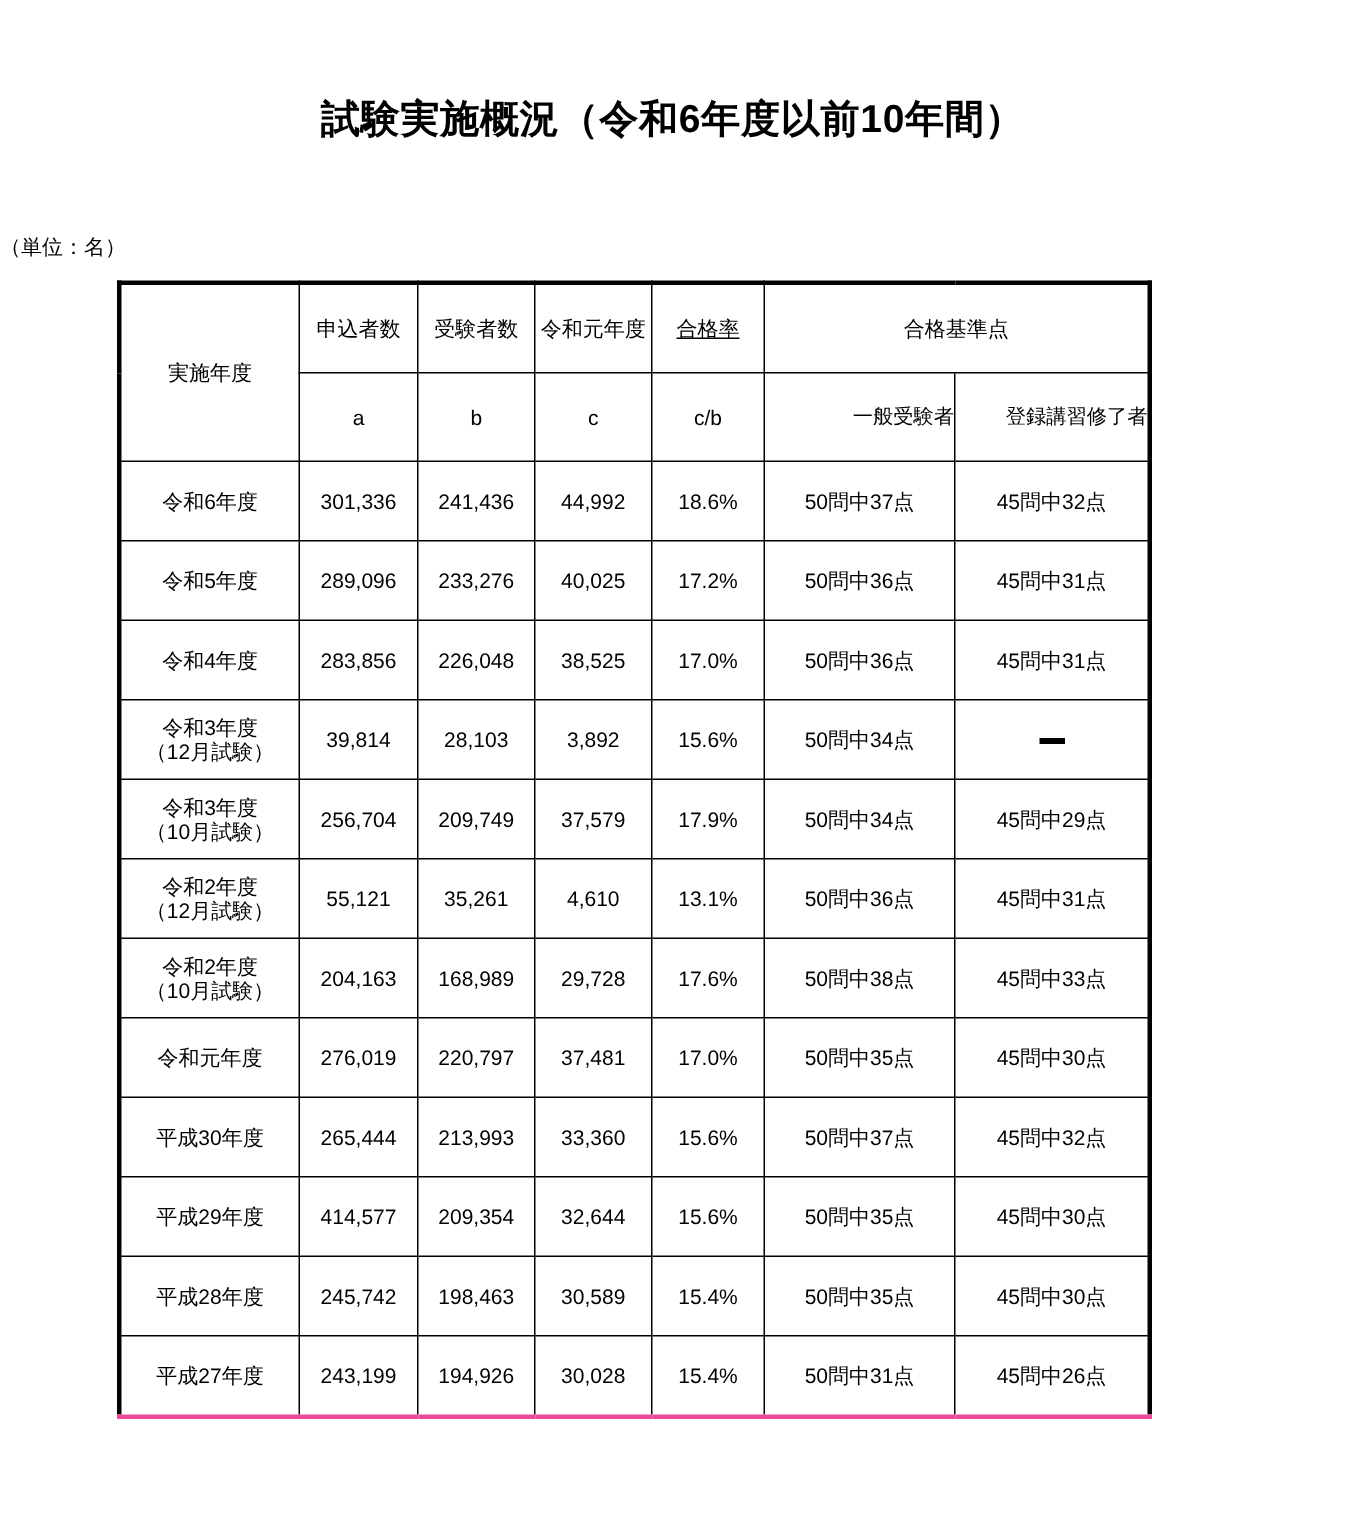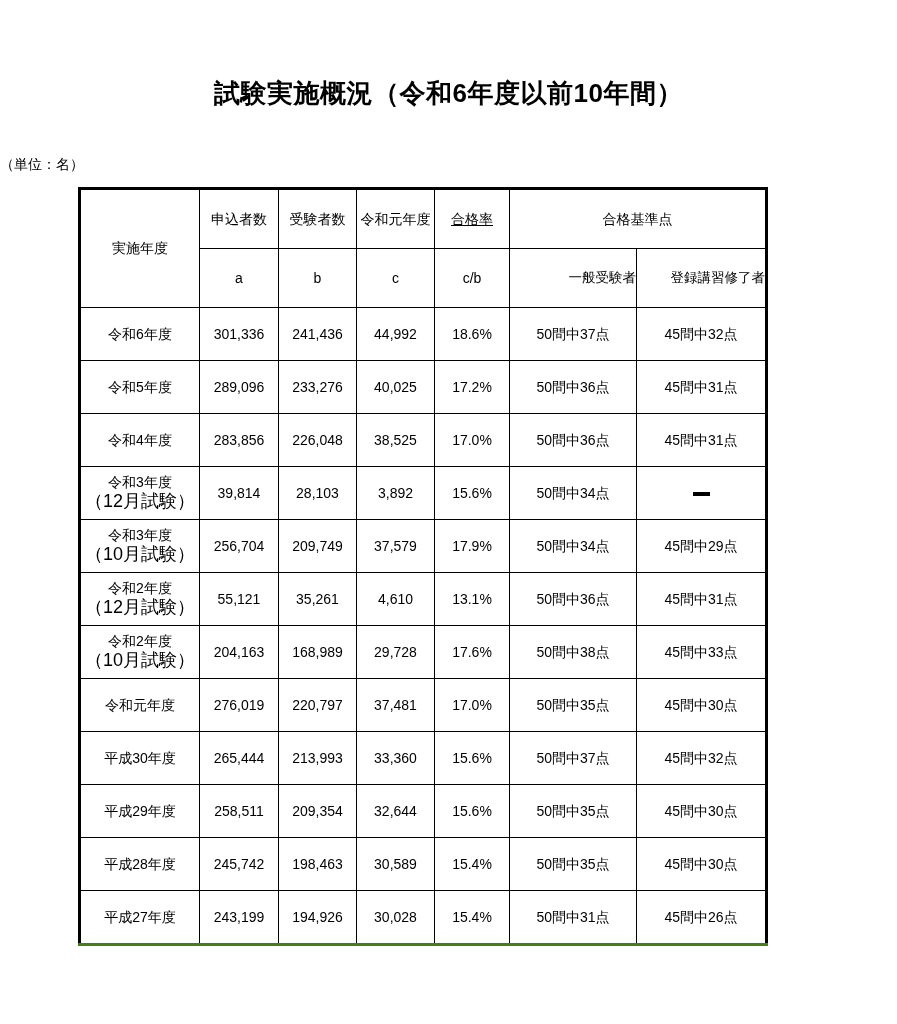--- a/index.html
+++ b/index.html
@@ -24,7 +24,7 @@
   .title {
     position: absolute;
     left: 0;
-    top: 79px;
+    top: 65px;
     width: 897px;
     text-align: center;
     font-size: 26px;

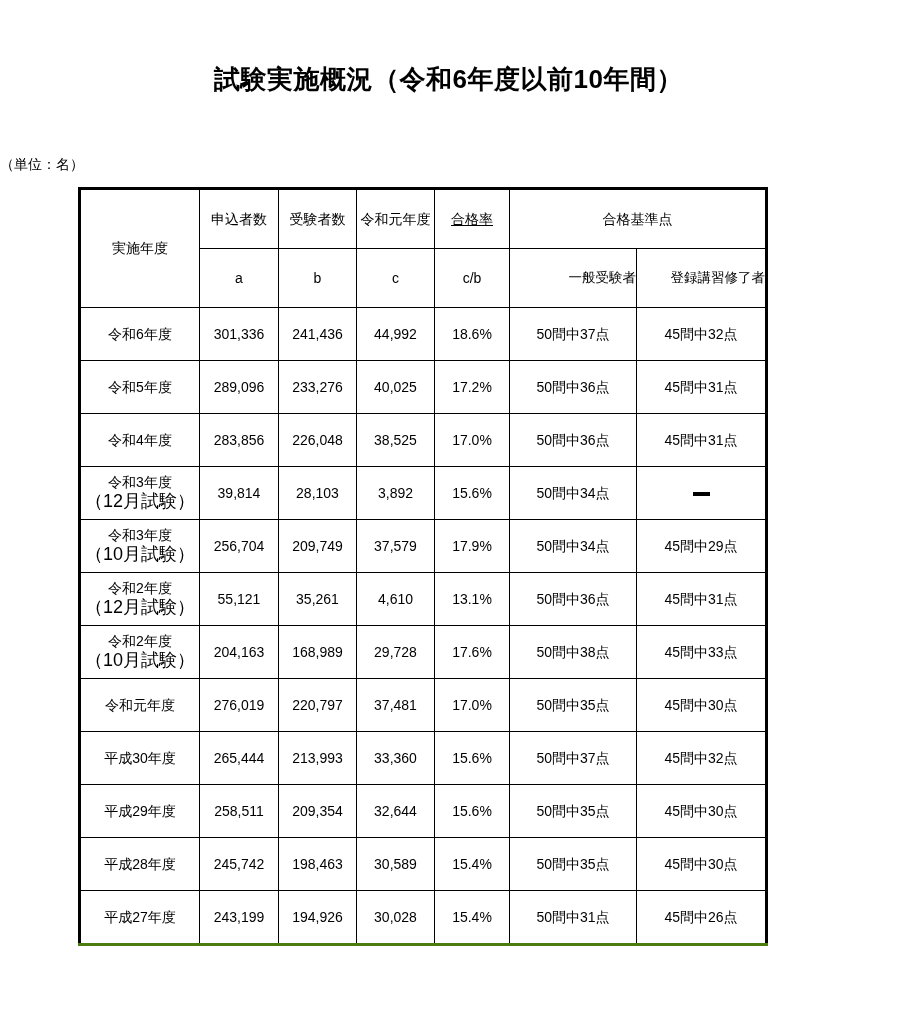--- a/index.html
+++ b/index.html
@@ -100,7 +100,7 @@
   }
   td.year-cell .sub {
     display: block;
-    font-size: 18px;
+    font-size: 14px;
     margin-top: -3px;
   }
 

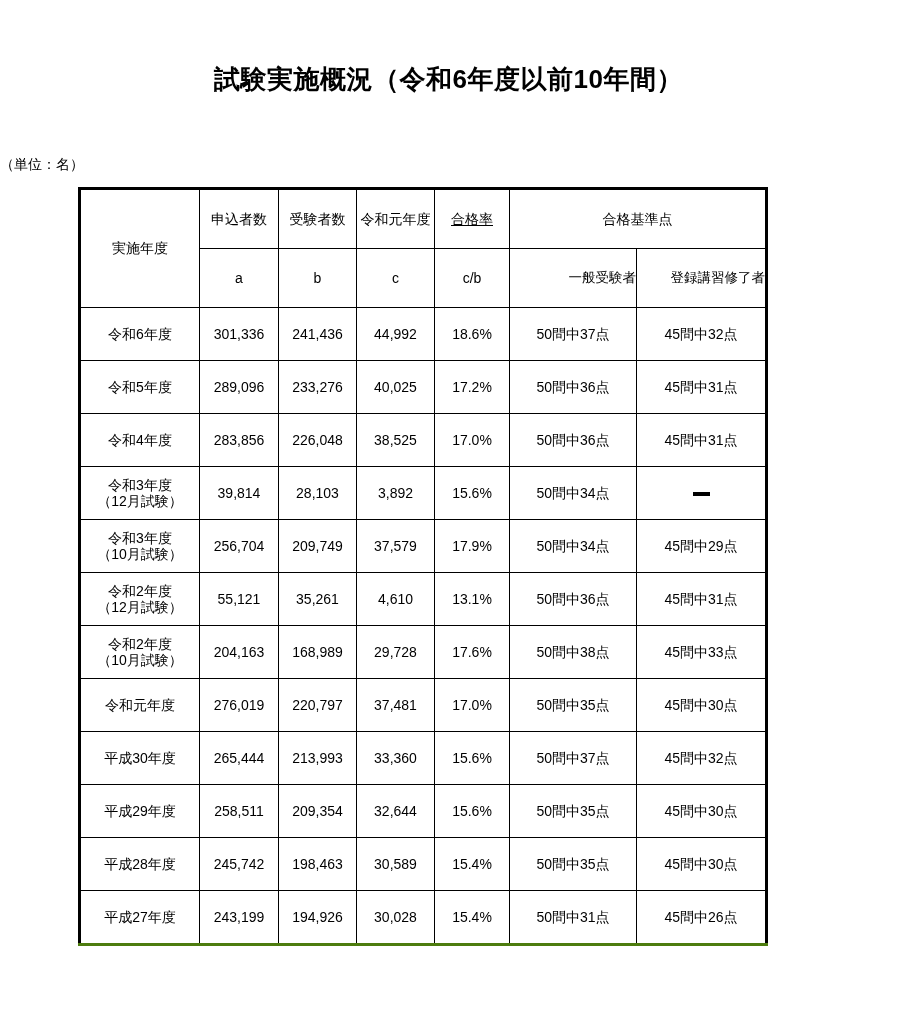--- a/index.html
+++ b/index.html
@@ -257,7 +257,7 @@
           </tr>
           <tr>
             <td class="year-cell"><span>平成29年度</span></td>
-            <td class="num">258,511</td>
+            <td class="num">414,577</td>
             <td class="num">209,354</td>
             <td class="num">32,644</td>
             <td class="rate">15.6%</td>

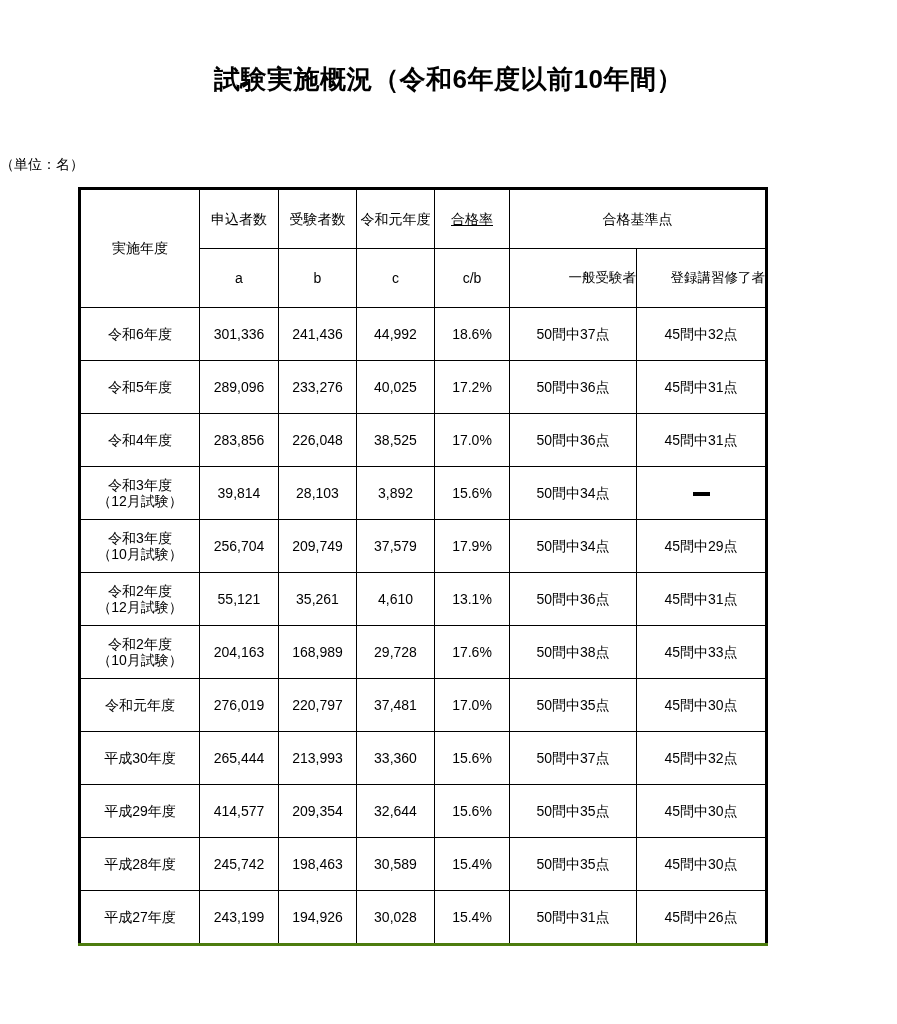--- a/index.html
+++ b/index.html
@@ -125,7 +125,7 @@
   }
 
   tbody tr td { height: 52px; }
-  tbody tr:last-child td { border-bottom: 3px solid #4d7c0f; }
+  tbody tr:last-child td { border-bottom: 3px solid #ec4899; }
 
   .dash-glyph {
     display: inline-block;

